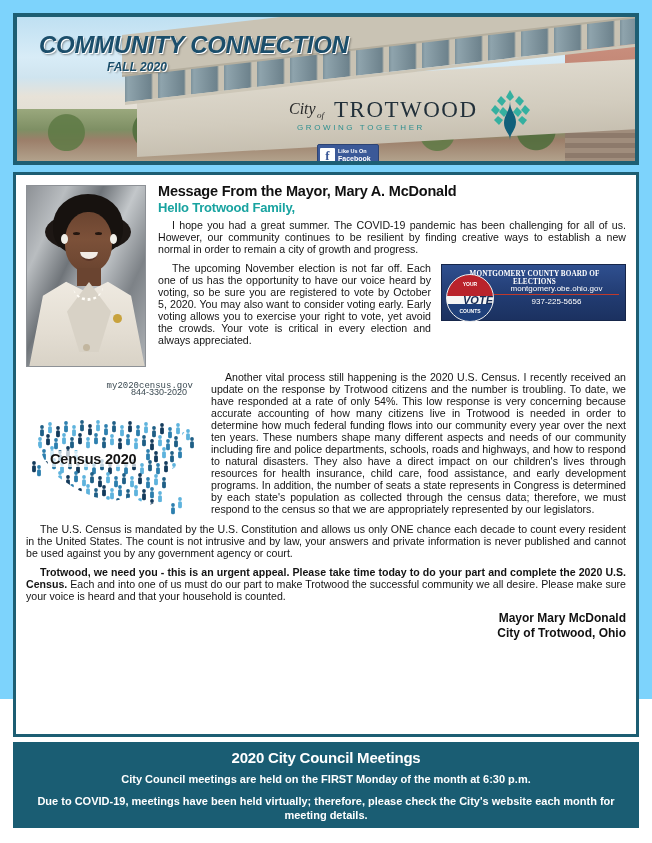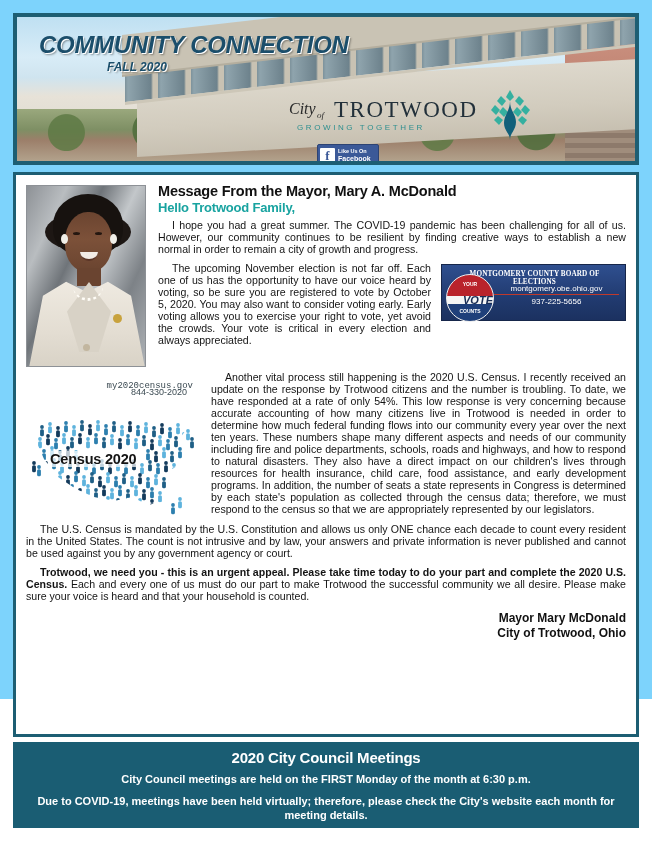--- a/index.html
+++ b/index.html
@@ -462,7 +462,7 @@
     <div class="clear"></div>
     <p class="body">The U.S. Census is mandated by the U.S. Constitution and allows us only ONE chance each decade to count every resident in the United States. The count is not intrusive and by law, your answers and private information is never published and cannot be used against you by any government agency or court.</p>
 
-    <p class="body"><b>Trotwood, we need you - this is an urgent appeal. Please take time today to do your part and complete the 2020 U.S. Census.</b><span>  Each and every one of us must do our part to make Trotwood the successful community we all desire. Please make sure your voice is heard and that your household is counted.</span></p>
+    <p class="body"><b>Trotwood, we need you - this is an urgent appeal. Please take time today to do your part and complete the 2020 U.S. Census.</b><span>  Each and into one of us must do our part to make Trotwood the successful community we all desire. Please make sure your voice is heard and that your household is counted.</span></p>
 
     <div class="signoff">
       <div>Mayor Mary McDonald</div>

